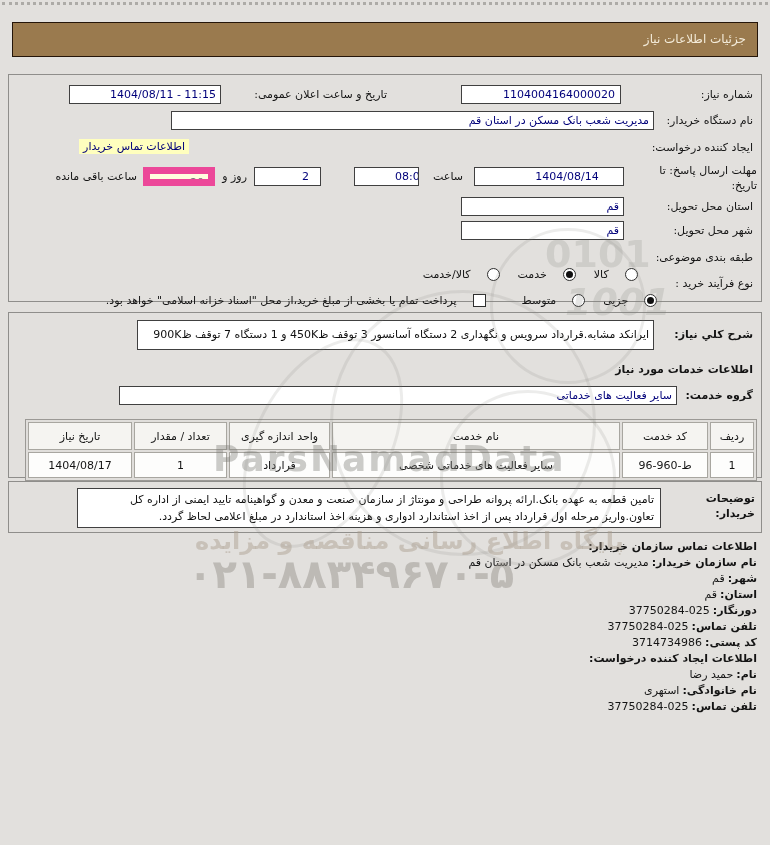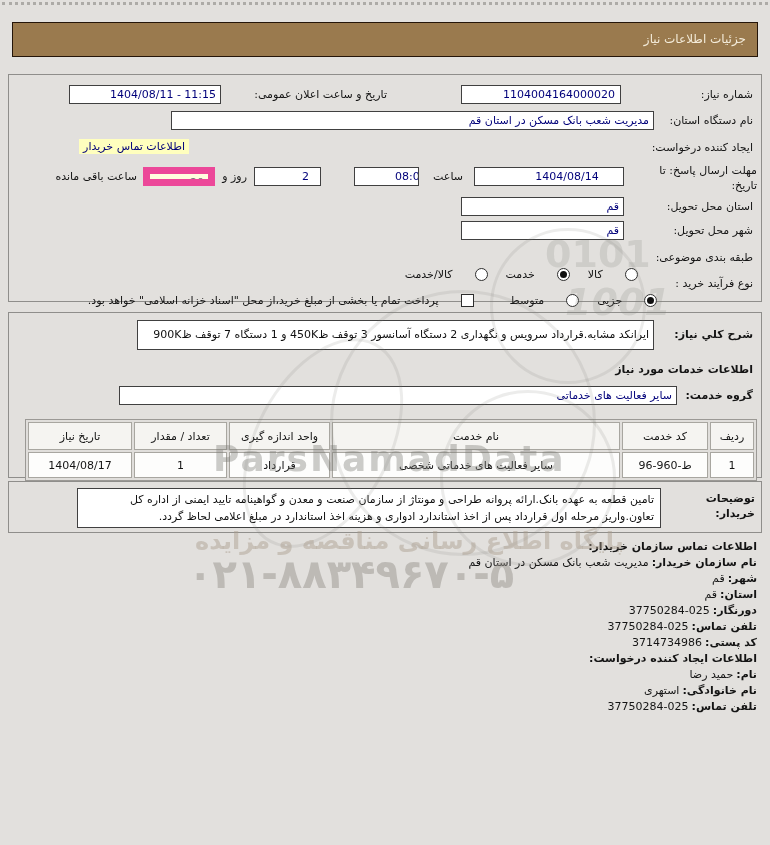--- a/index.html
+++ b/index.html
@@ -71,7 +71,7 @@
   <div class="lbl" style="right:374px;top:13px;">تاریخ و ساعت اعلان عمومی:</div>
   <div class="ibox center ltr" style="right:540px;top:10px;width:152px;">1404/08/11 - 11:15</div>
 
-  <div class="lbl" style="right:8px;top:39px;">نام دستگاه استان:</div>
+  <div class="lbl" style="right:8px;top:39px;">نام دستگاه خریدار:</div>
   <div class="ibox" style="right:107px;top:36px;width:483px;">مدیریت شعب بانک مسکن در استان قم</div>
 
   <div class="lbl" style="right:8px;top:66px;">ایجاد کننده درخواست:</div>

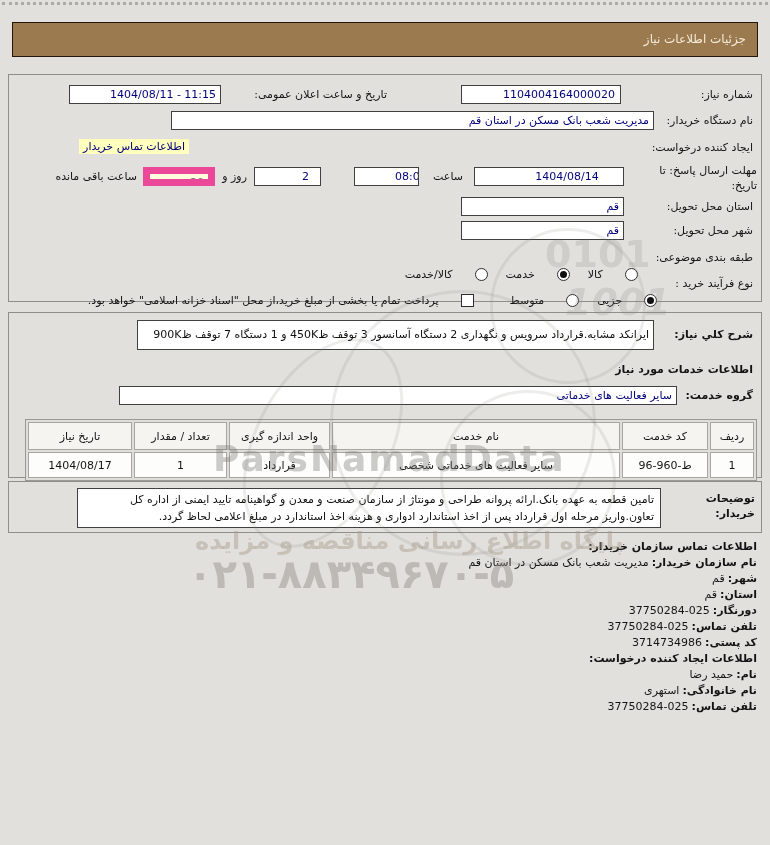--- a/index.html
+++ b/index.html
@@ -32,7 +32,7 @@
   }
   .cntbox{background:#FFFFDE;color:#6F7276;border:7px solid #ec4899;}
   .optrow{position:absolute;display:flex;align-items:center;gap:18px;font-size:11px;height:16px;}
-  .opt{display:flex;align-items:center;gap:22px;margin-top:34px;}
+  .opt{display:flex;align-items:center;gap:16px;margin-top:34px;}
   .radio{width:13px;height:13px;border:1px solid #2E2E2E;border-radius:50%;background:#fff;display:inline-block;position:relative;box-sizing:border-box;flex:0 0 auto;}
   .radio.checked::after{content:"";position:absolute;top:2px;left:2px;right:2px;bottom:2px;background:#101010;border-radius:50%;}
   .chk{width:13px;height:13px;border:1px solid #2E2E2E;background:#fff;display:inline-block;box-sizing:border-box;flex:0 0 auto;}

